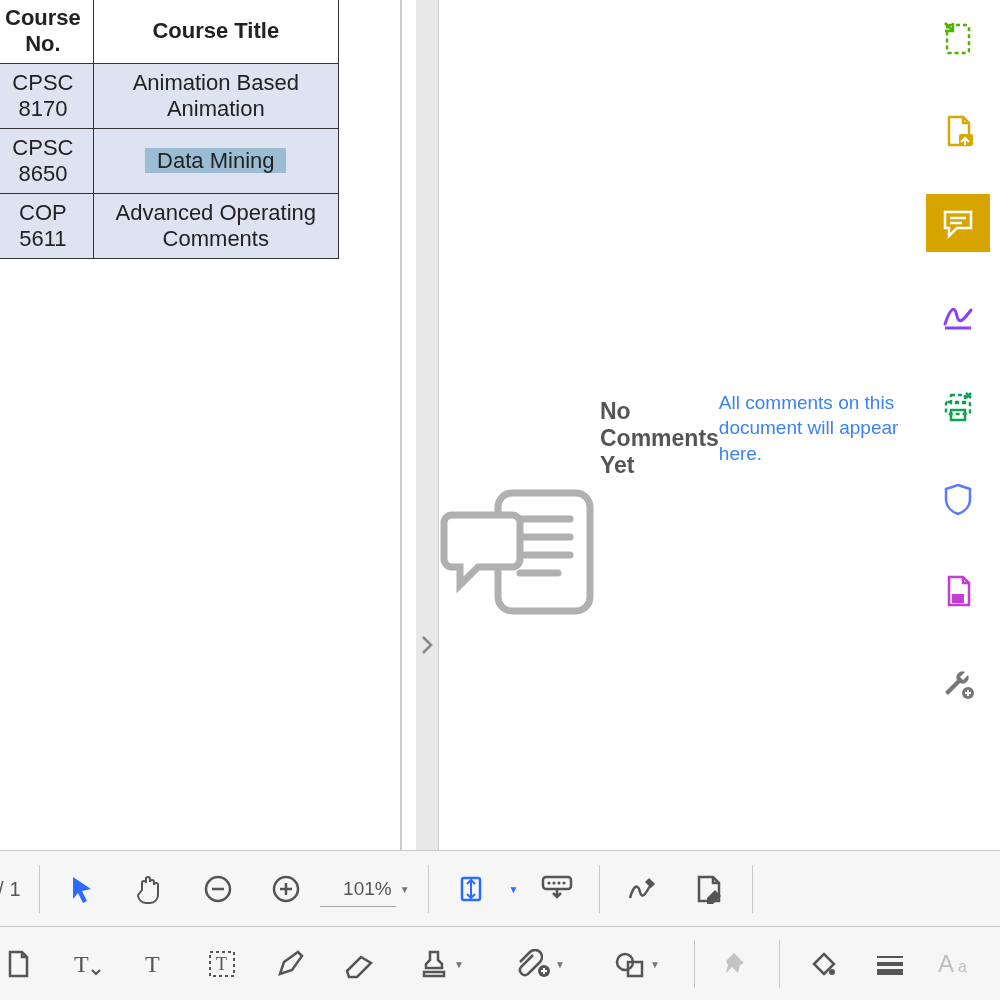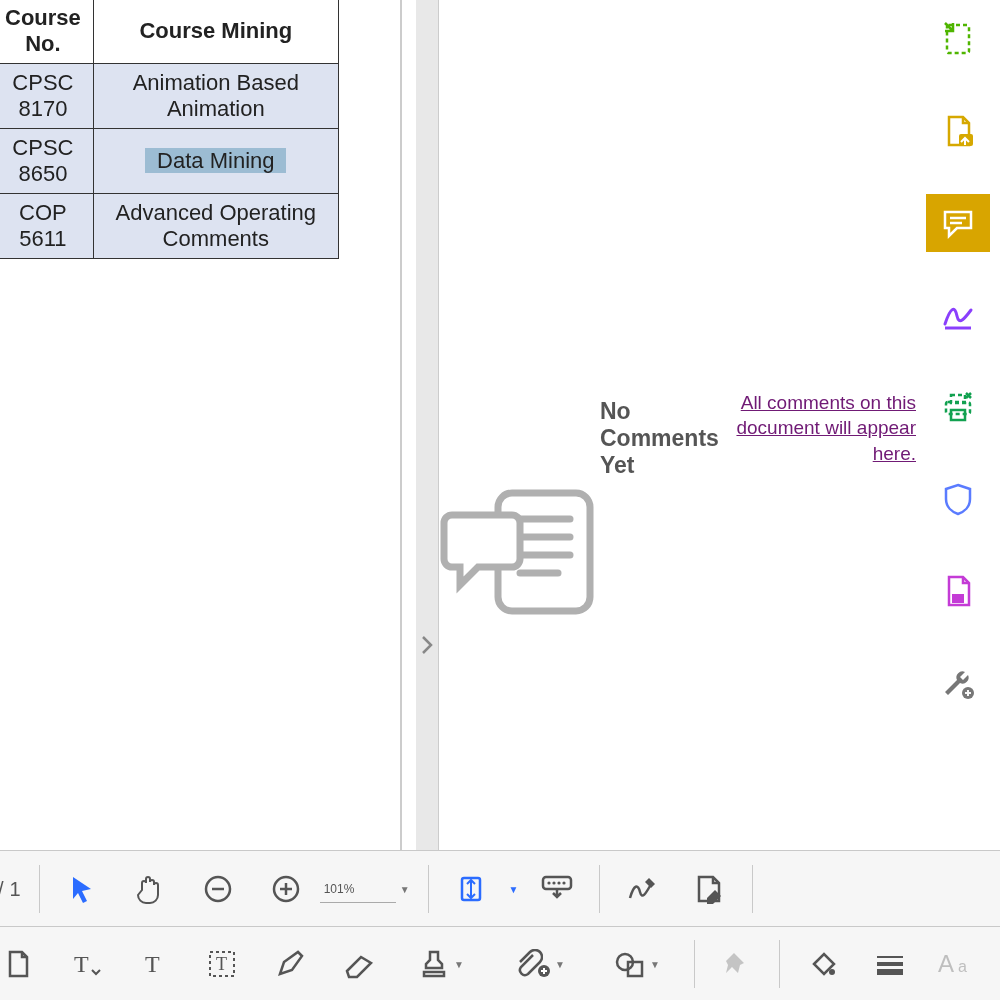--- a/index.html
+++ b/index.html
@@ -175,7 +175,7 @@
     <thead>
       <tr>
         <th class="col-no">Course No.</th>
-        <th class="col-title">Course Mining</th>
+        <th class="col-title">Course Title</th>
       </tr>
     </thead>
     <tbody>

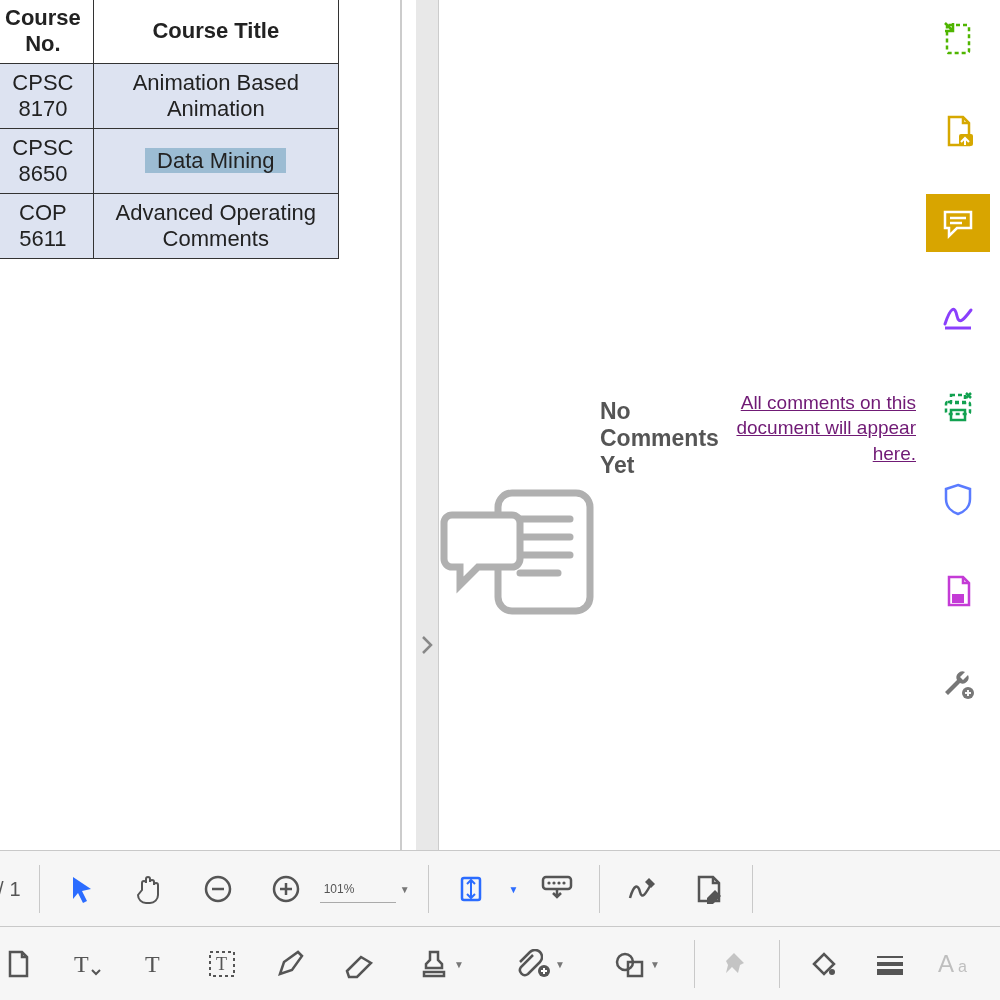--- a/index.html
+++ b/index.html
@@ -94,10 +94,9 @@
   .comments-panel .sub {
     margin-top: 6px;
     font-size: 19px;
-    color: #701a75;
-    text-align: right;
+    color: #3b82f6;
+    text-align: left;
     line-height: 1.35;
-    text-decoration: underline;
   }
   
   .vtools {

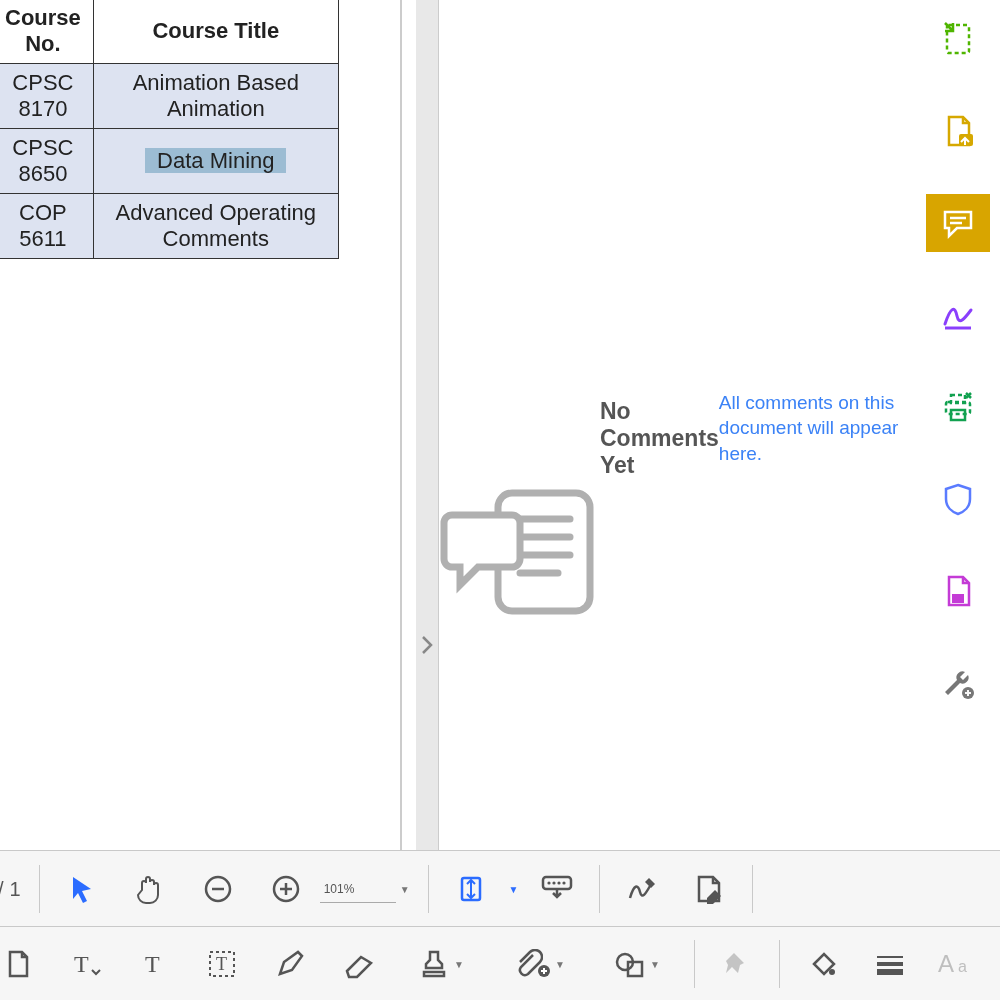--- a/index.html
+++ b/index.html
@@ -156,11 +156,11 @@
   .zoomval {
     width: 68px;
     padding: 6px 4px;
-    font-size: 12px;
+    font-size: 19px;
     border: none;
     border-bottom: 1px solid #aaa;
     background: transparent;
-    text-align: left;
+    text-align: right;
     color:#555;
   }
   .dd { font-size:10px; color:#777; margin-left:4px; }

